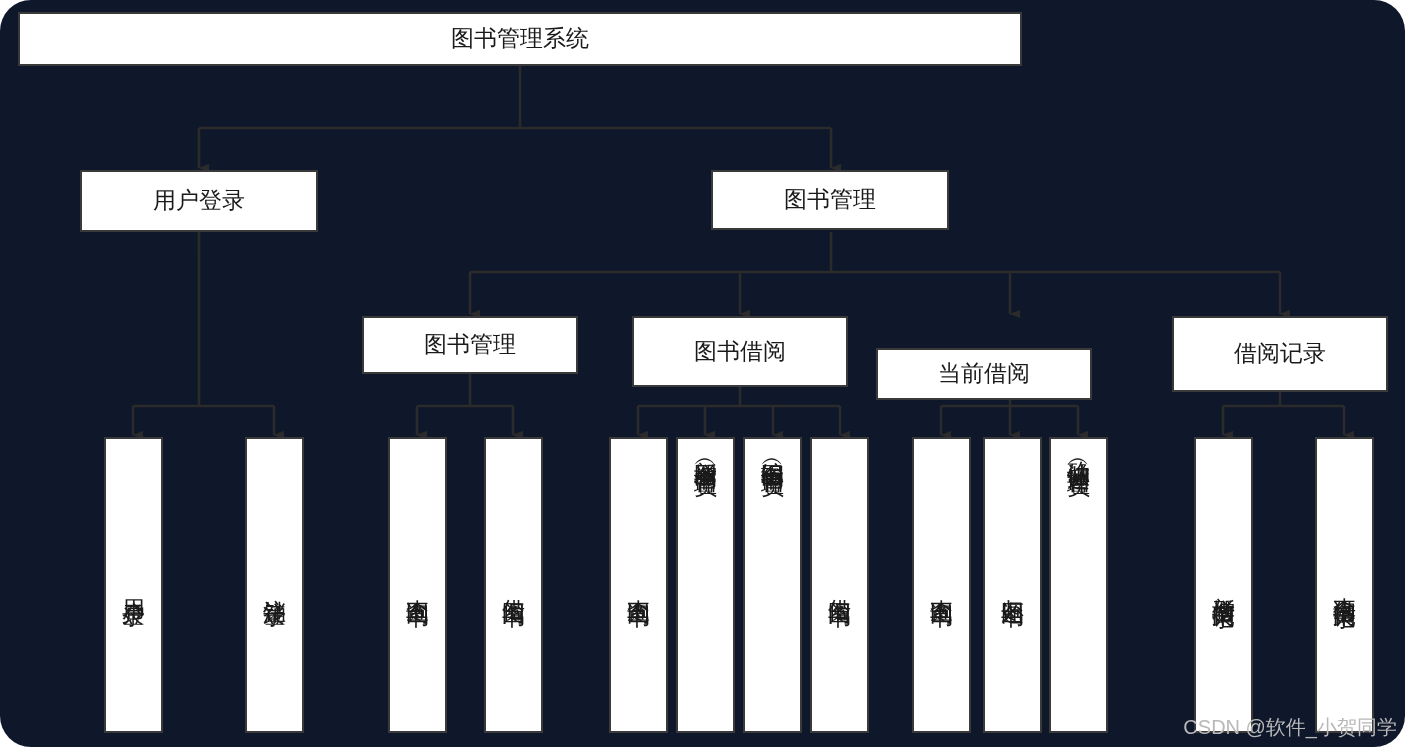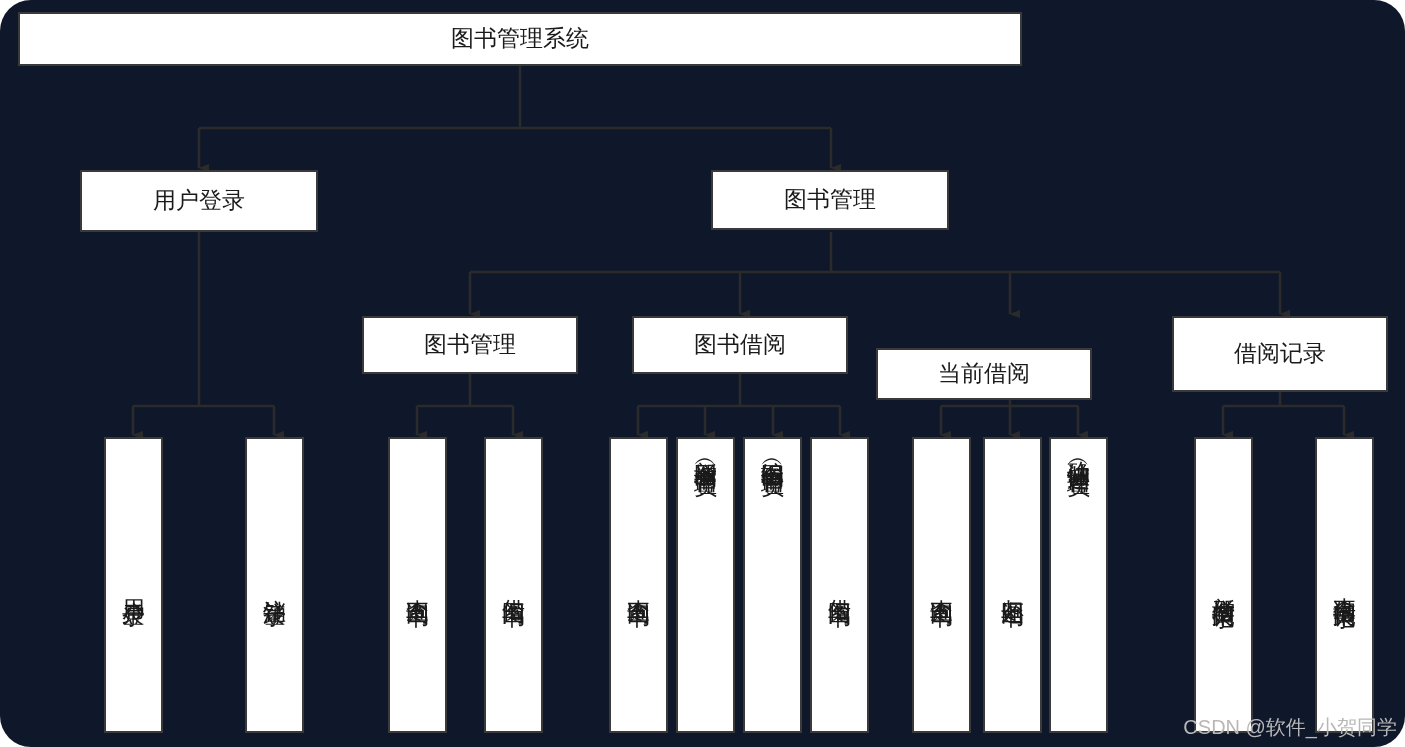--- a/index.html
+++ b/index.html
@@ -138,7 +138,7 @@
   <div class="node horiz" style="left:362px; top:316px; width:216px; height:58px;">
     <span class="label">图书管理</span>
   </div>
-  <div class="node horiz" style="left:632px; top:316px; width:216px; height:58px;">
+  <div class="node horiz" style="left:632px; top:316px; width:216px; height:71px;">
     <span class="label">图书借阅</span>
   </div>
   <div class="node horiz" style="left:876px; top:316px; width:216px; height:52px;margin-top:32px;">

